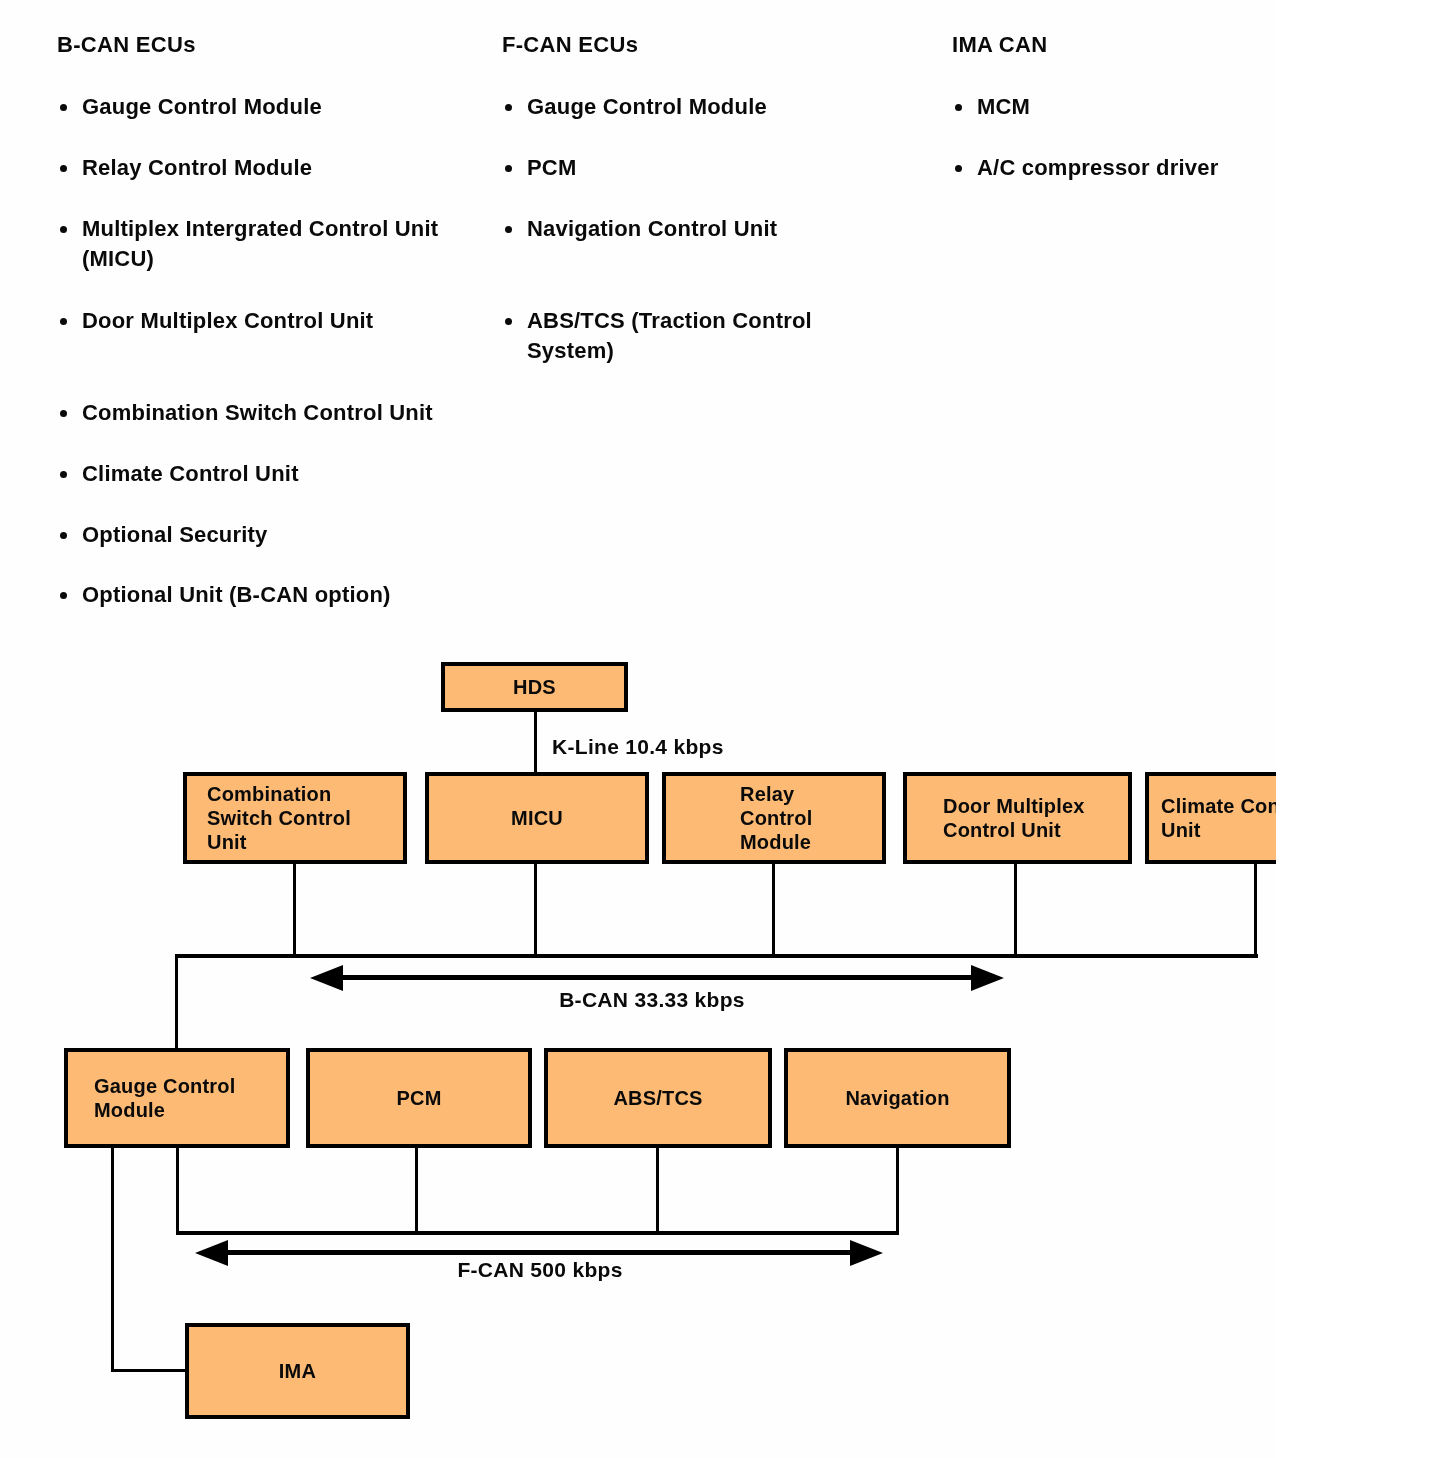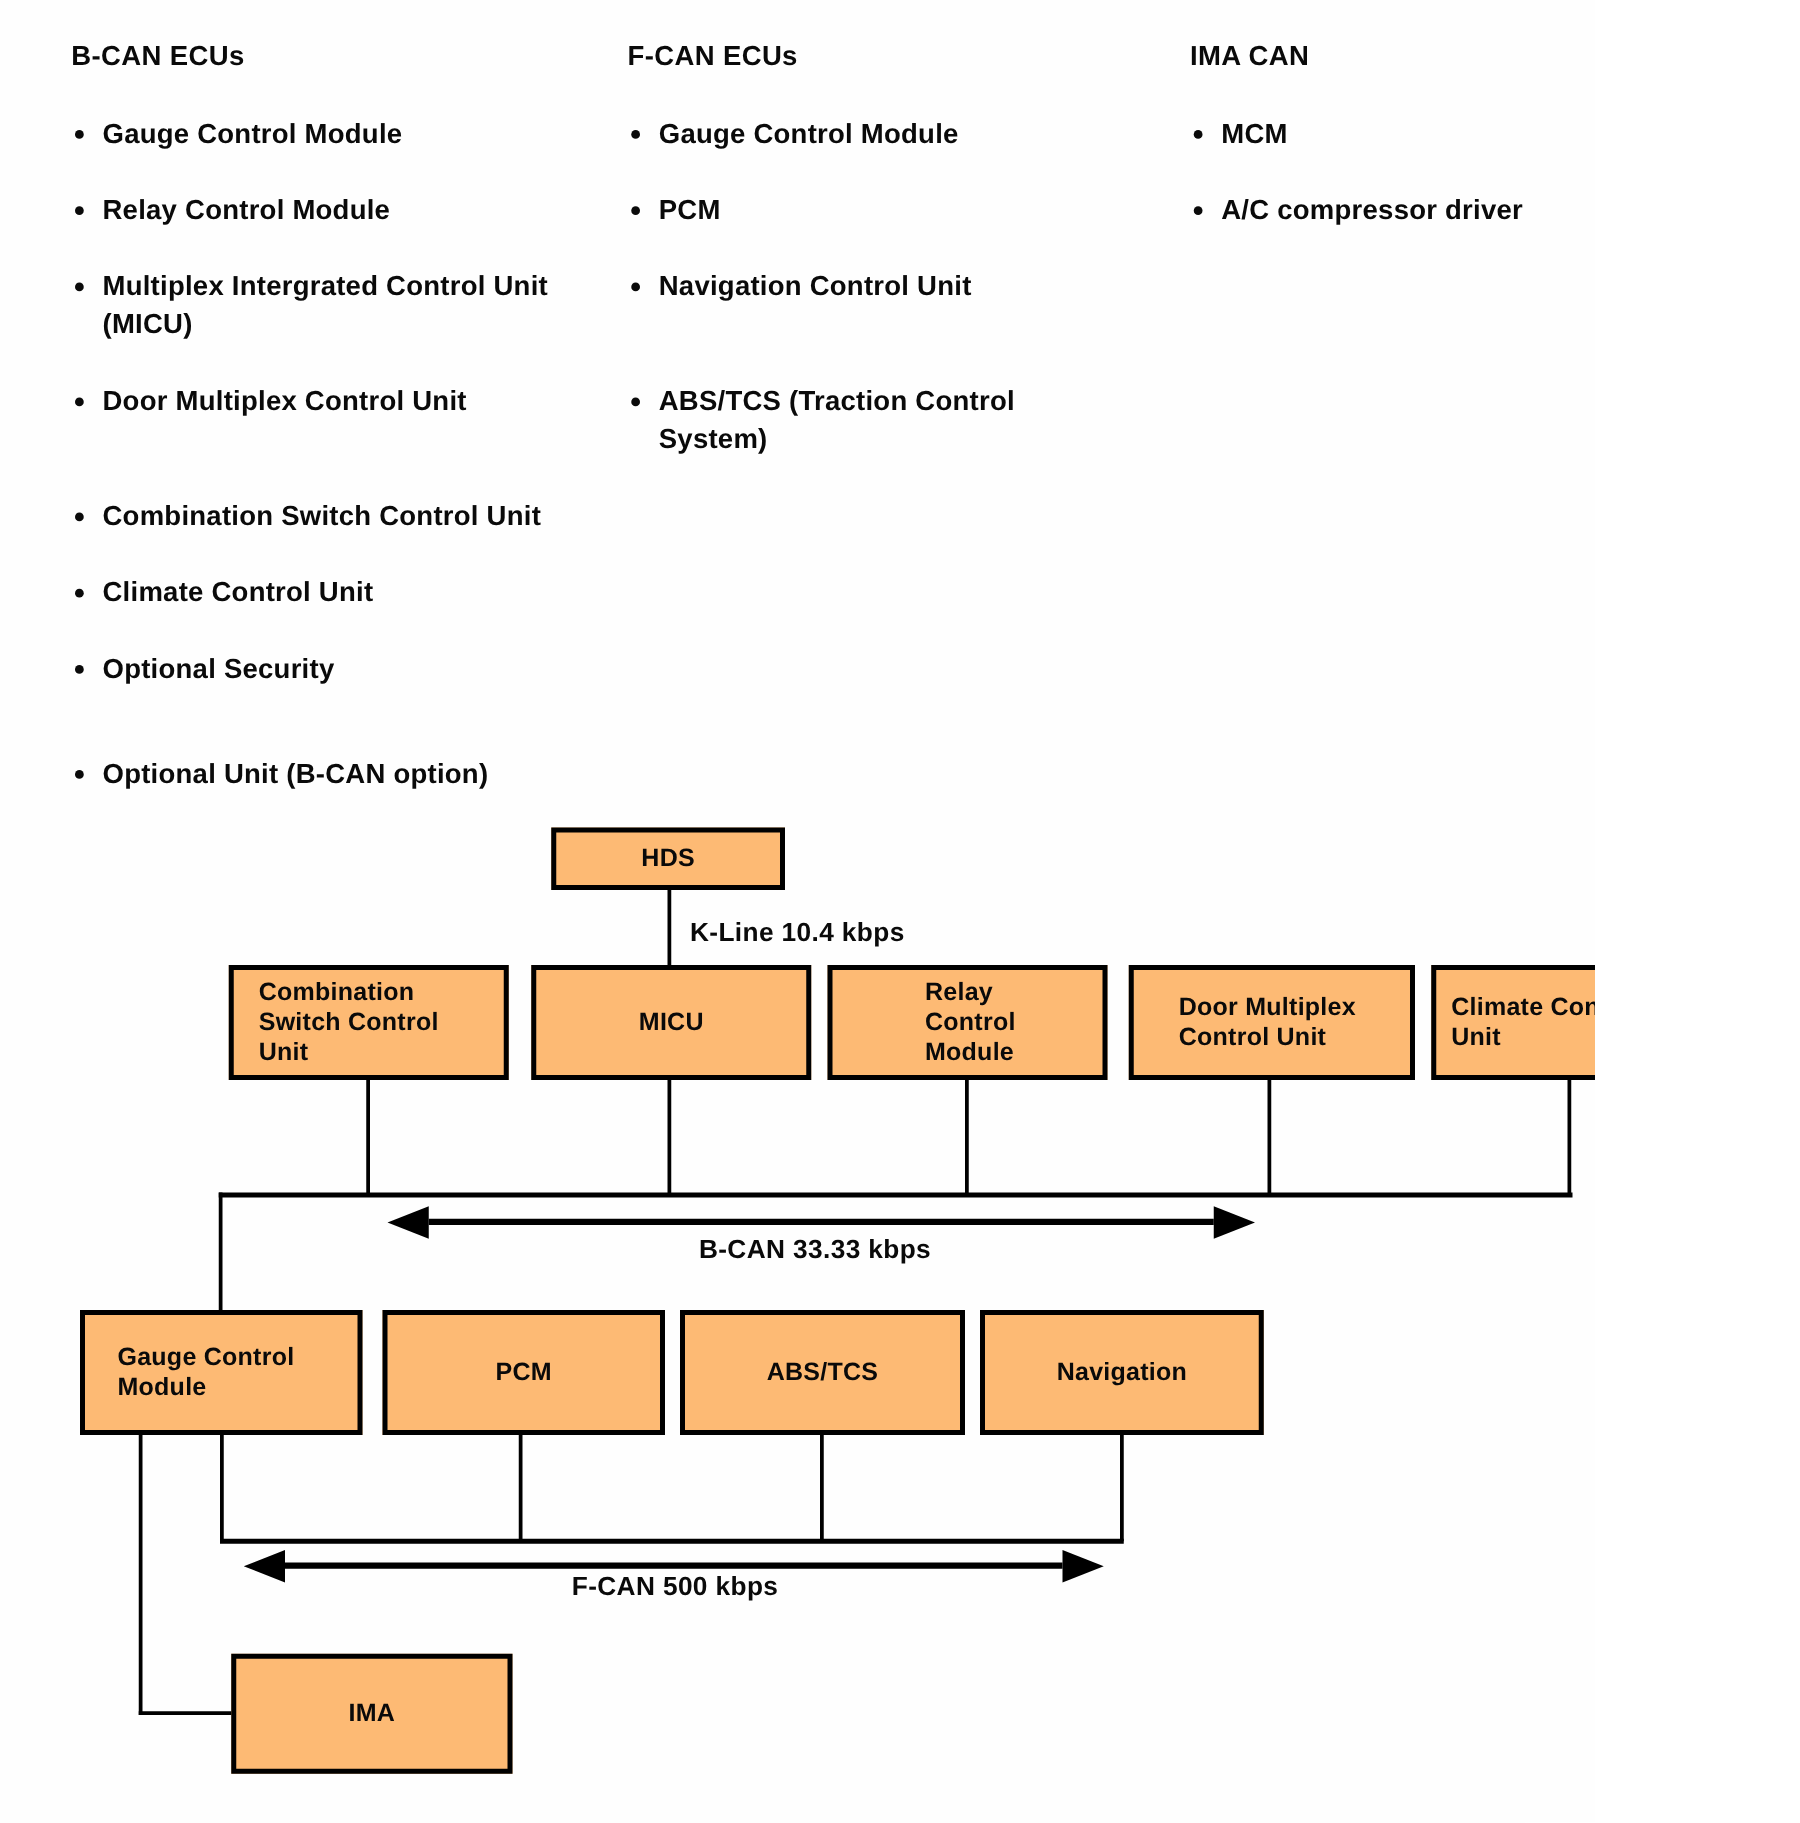--- a/index.html
+++ b/index.html
@@ -50,7 +50,7 @@
     <div class="list-item" style="top:398px"><span class="dot"></span><span>Combination Switch Control Unit</span></div>
     <div class="list-item" style="top:459px"><span class="dot"></span><span>Climate Control Unit</span></div>
     <div class="list-item" style="top:520px"><span class="dot"></span><span>Optional Security</span></div>
-    <div class="list-item" style="top:604px"><span class="dot"></span><span>Optional Unit (B-CAN option)</span></div>
+    <div class="list-item" style="top:580px"><span class="dot"></span><span>Optional Unit (B-CAN option)</span></div>
   </div>
 
   <div class="list-col" id="col-fcan">

